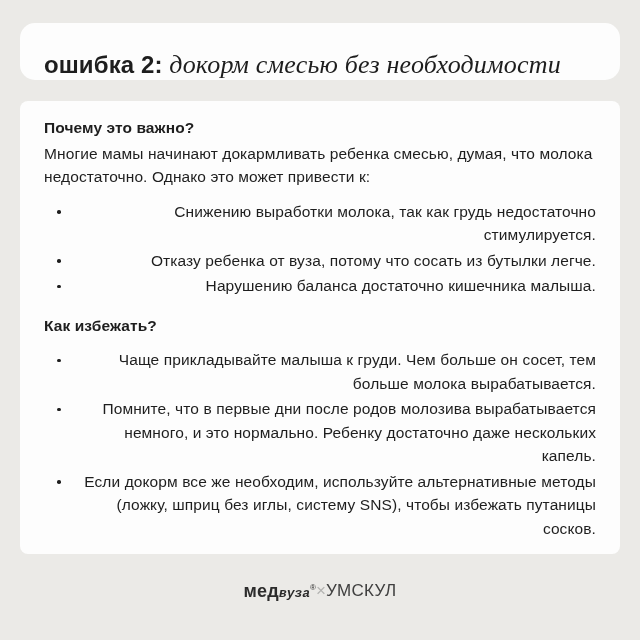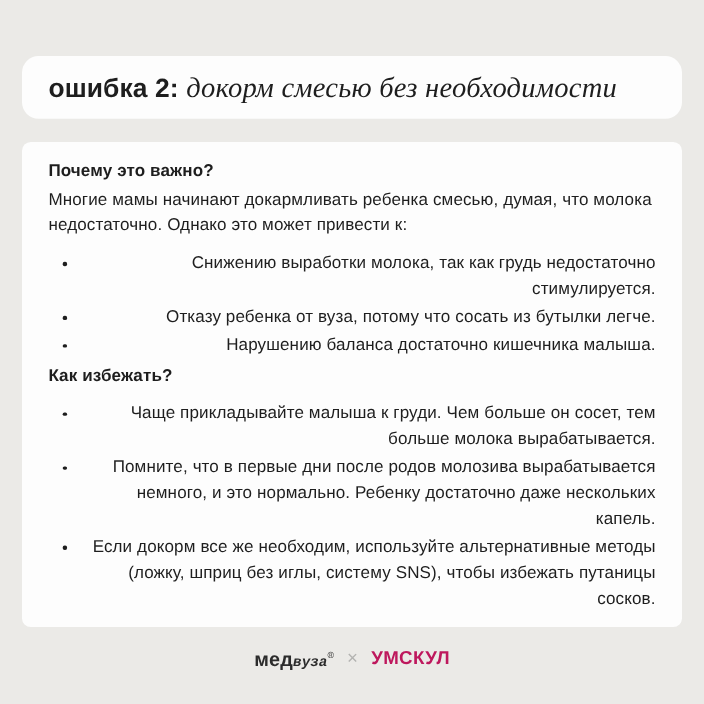--- a/index.html
+++ b/index.html
@@ -19,10 +19,9 @@
     background: var(--card, #fdfdfd);
     border-radius: 15px;
     height: 57px;
-    display: flex; align-items: center;
-    padding: 16px 24px;
+    display: flex; align-items: flex-end;
+    padding: 0 24px;
     flex-shrink: 0;
-    margin-top: 28px;
   }
   .title-prefix {
     font-size: 24px;

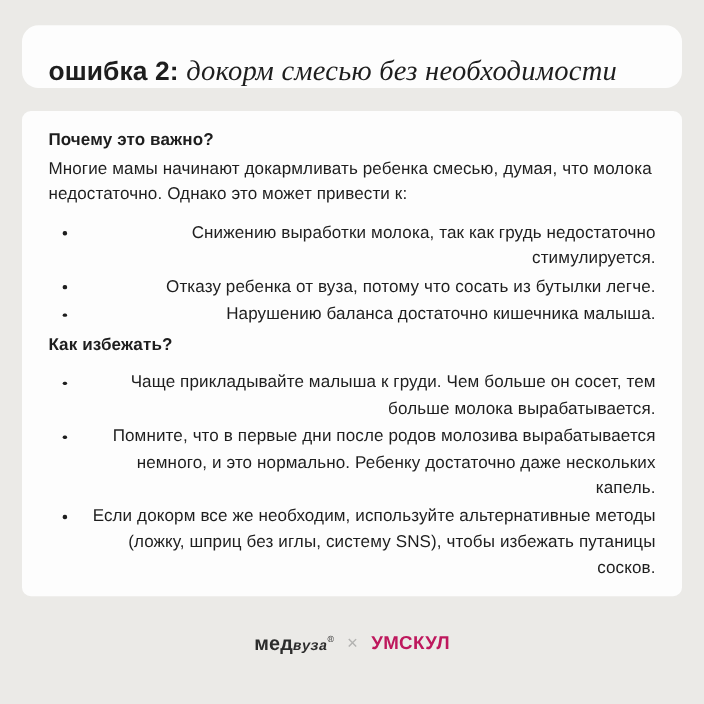--- a/index.html
+++ b/index.html
@@ -50,7 +50,7 @@
     font-weight: 700;
     margin: 0 0 2px 0;
   }
-  .section-heading.second { margin-top: 4px; }
+  .section-heading.second { margin-top: 16px; }
   .intro-paragraph { margin: 0 0 2px 0; }
   ul.bullet-list { list-style: none; margin: 11px 0 2px 0; text-align: right; }
   ul.bullet-list li {

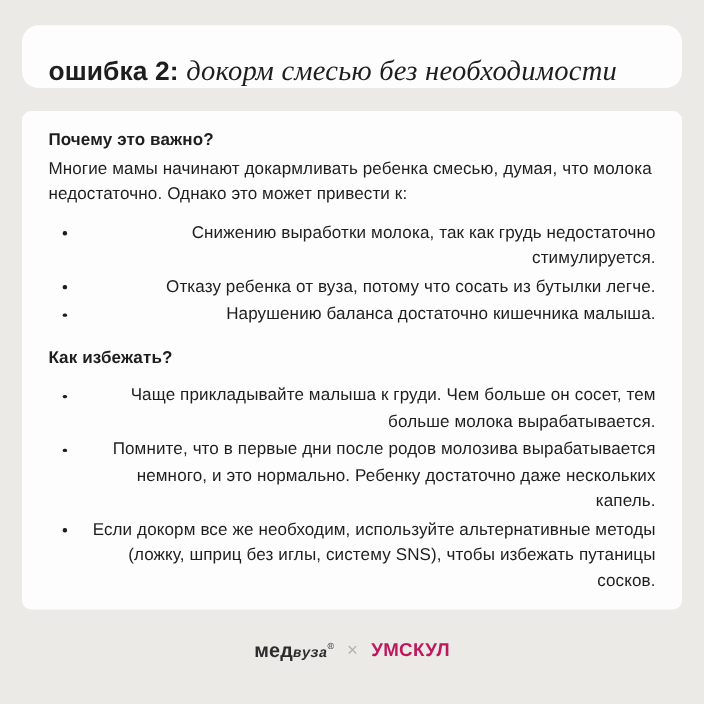--- a/index.html
+++ b/index.html
@@ -71,7 +71,7 @@
     display: flex;
     align-items: center;
     justify-content: center;
-    gap: 12px;
+    gap: 0;
     padding-bottom: 12px;
   }
   .brand-medvuza {

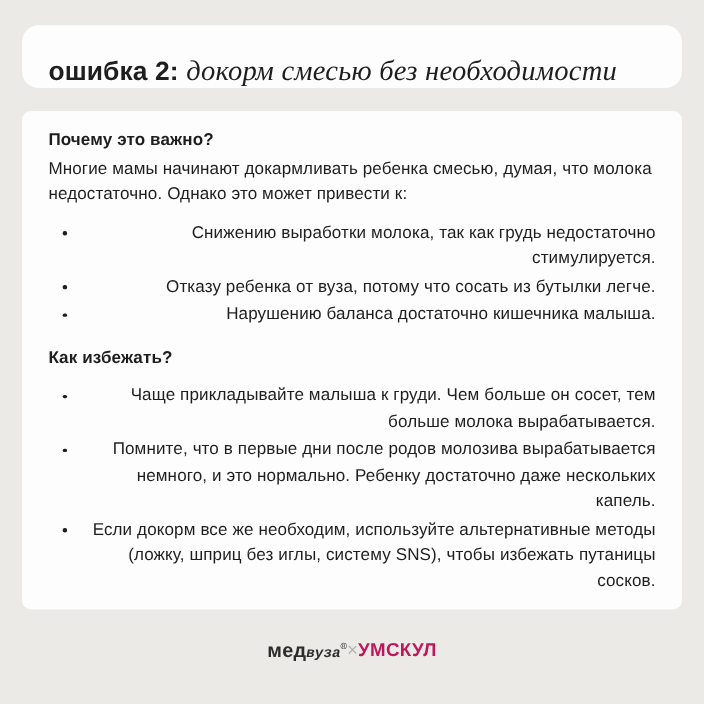--- a/index.html
+++ b/index.html
@@ -100,9 +100,9 @@
   }
   .brand-umskul {
     font-size: 17px;
-    font-weight: 700;
+    font-weight: 400;
     letter-spacing: 0.3px;
-    color: #be185d;
+    color: #404040;
   }
 </style>
 </head>

